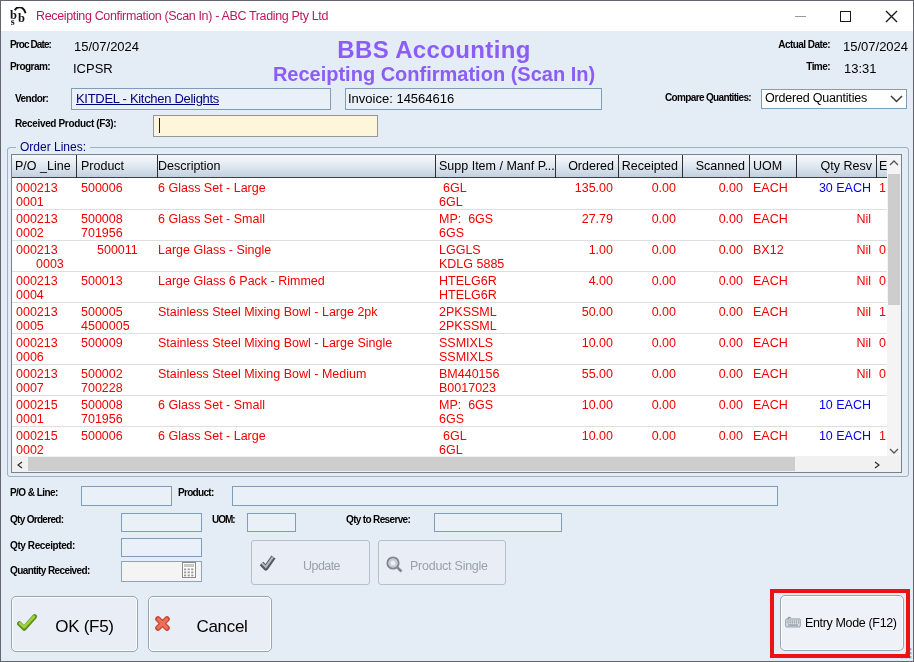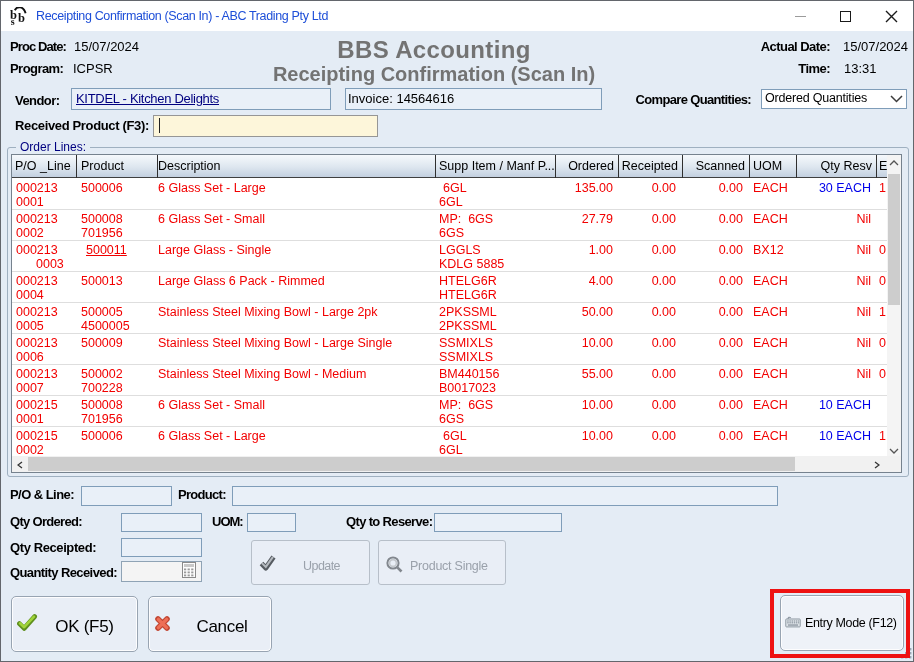--- a/index.html
+++ b/index.html
@@ -7,7 +7,7 @@
 body { font-family:"Liberation Sans", sans-serif; }
 #win { position:relative; width:914px; height:662px; border:1px solid #63666c; background:#e4ecf5; overflow:hidden; }
 #titlebar { position:absolute; left:0; top:0; width:912px; height:30px; background:#ffffff; }
-#titletext { position:absolute; left:35px; top:8px; font-size:12.5px; letter-spacing:-0.35px; color:#1d4ed8; white-space:nowrap; }
+#titletext { position:absolute; left:35px; top:8px; font-size:12.5px; letter-spacing:-0.35px; color:#be185d; white-space:nowrap; }
 .abs { position:absolute; white-space:nowrap; }
 .b { font-weight:bold; }
 .lbl { font-size:13px; font-weight:bold; color:#000; letter-spacing:-0.55px; }

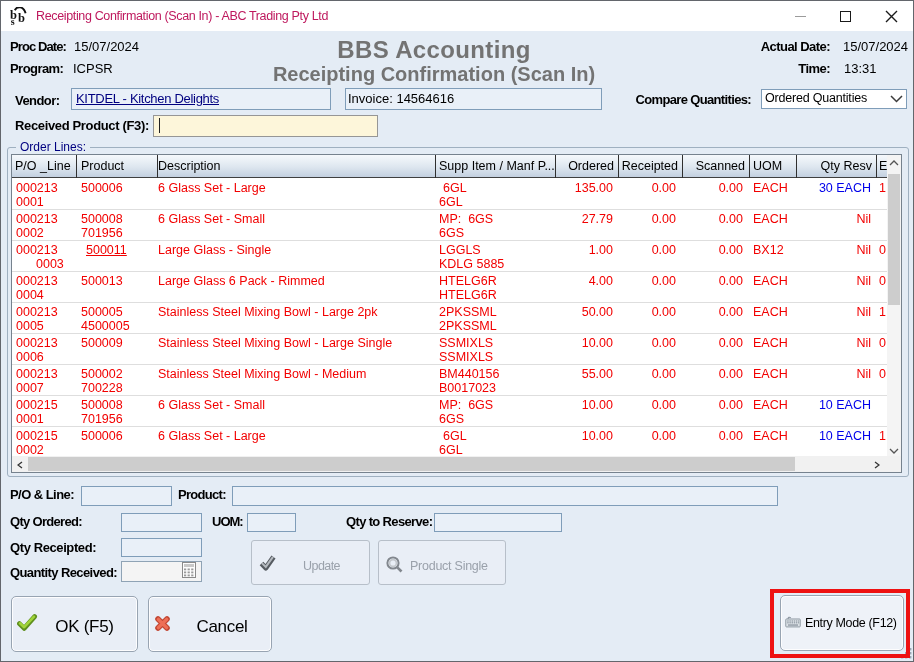--- a/index.html
+++ b/index.html
@@ -10,7 +10,7 @@
 #titletext { position:absolute; left:35px; top:8px; font-size:12.5px; letter-spacing:-0.35px; color:#be185d; white-space:nowrap; }
 .abs { position:absolute; white-space:nowrap; }
 .b { font-weight:bold; }
-.lbl { font-size:13px; font-weight:bold; color:#000; letter-spacing:-0.55px; }
+.lbl { font-size:10px; font-weight:bold; color:#000; letter-spacing:-0.55px; }
 .val { font-size:13px; color:#000; }
 .navy { color:#737373; }
 .inp { position:absolute; border:1px solid #7f9db9; background:#e9f0f8; }

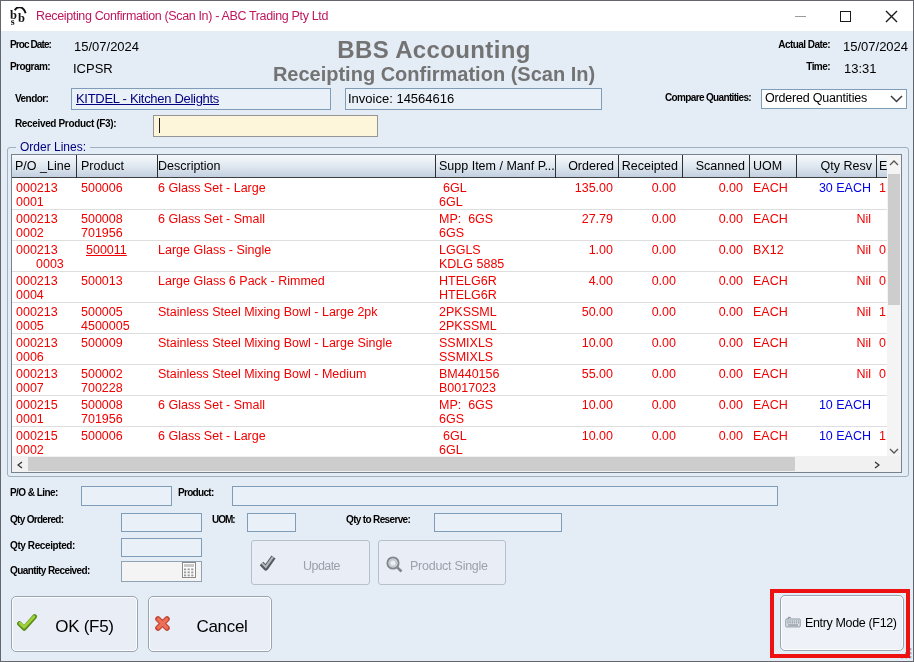--- a/index.html
+++ b/index.html
@@ -12,7 +12,7 @@
 .b { font-weight:bold; }
 .lbl { font-size:10px; font-weight:bold; color:#000; letter-spacing:-0.55px; }
 .val { font-size:13px; color:#000; }
-.navy { color:#737373; }
+.navy { color:#8b5cf6; }
 .inp { position:absolute; border:1px solid #7f9db9; background:#e9f0f8; }
 .red { color:#f20000; }
 .blue { color:#0000ea; }

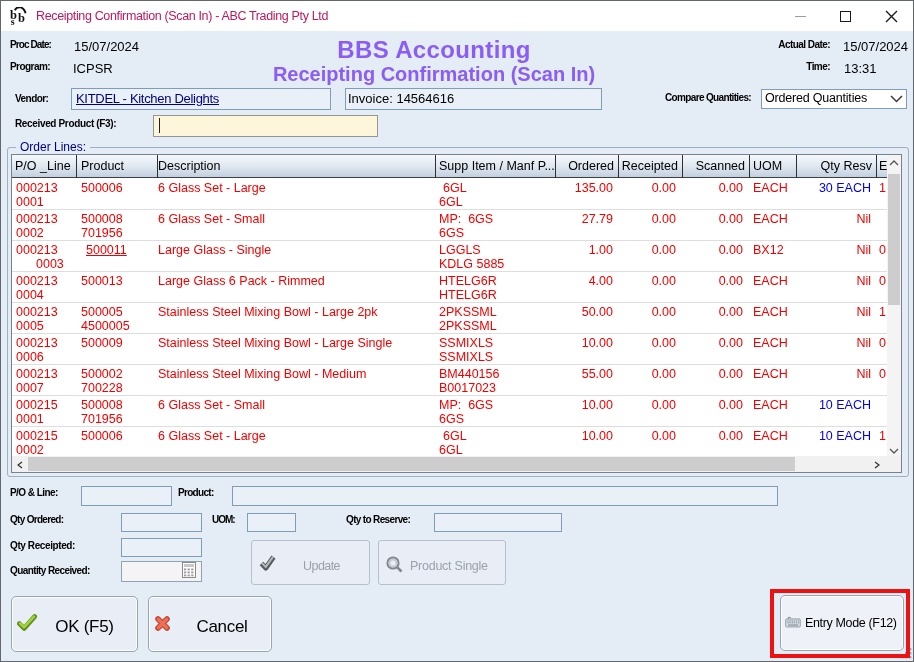--- a/index.html
+++ b/index.html
@@ -138,7 +138,7 @@
       <div class="row">
           <span class="c l1 red" style="left:4px;">000213</span>
           <span class="c l2 red" style="left:16px;margin-left:8px;">0003</span>
-          <span class="c l1 red" style="left:74px;text-decoration:underline;">500011</span>
+          <span class="c l1 red" style="left:85px;">500011</span>
           <span class="c l1 red" style="left:146px;">Large Glass - Single</span>
           <span class="c l1 red" style="left:427px;">LGGLS</span>
           <span class="c l2 red" style="left:427px;">KDLG 5885</span>

